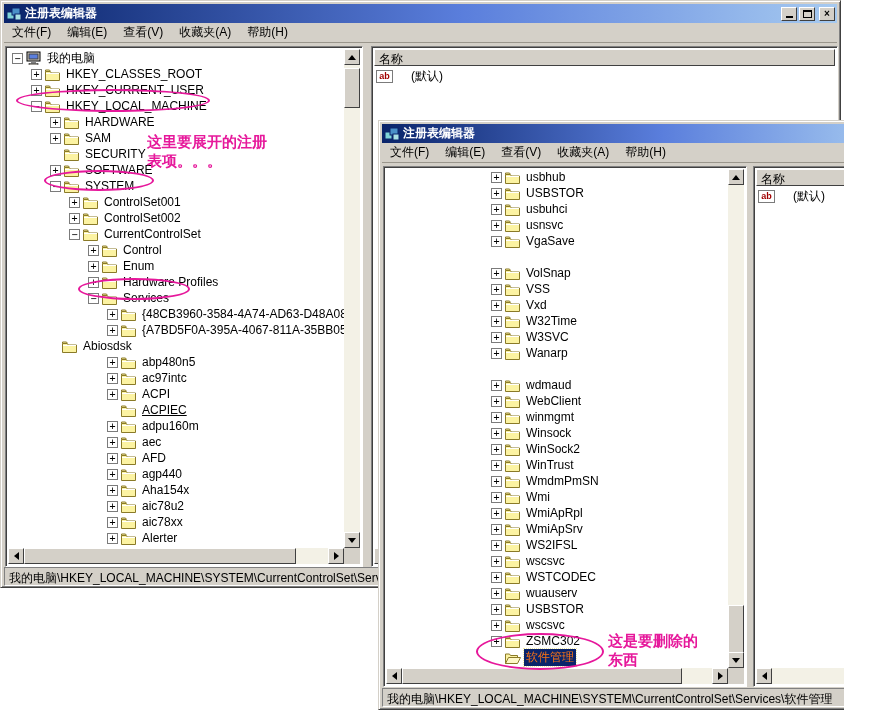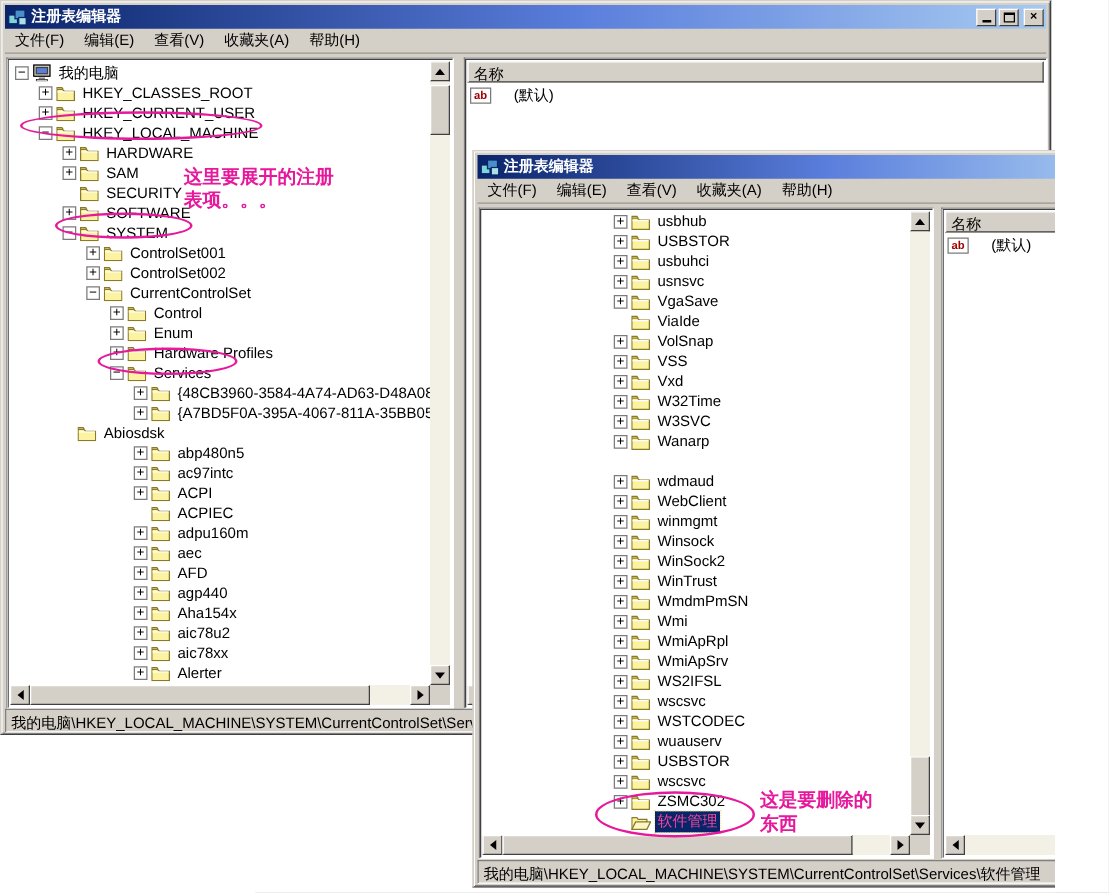--- a/index.html
+++ b/index.html
@@ -540,16 +540,6 @@
             </span>
             <span class="lbl">VgaSave</span>
           </div>
-          <div class="trow" style="top: 80px; padding-left: 105px;">
-            <span class="ebox hid"></span>
-            <span class="ticon">
-              <svg width="15" height="13" viewBox="0 0 15 13">
-                <path d="M0.5 3.5 L5 3.5 L6.5 5 L14.5 5 L14.5 12.5 L0.5 12.5 Z M0.5 3.5 L0.5 2 L4.5 2 L5.5 3.5" fill="#fcf3a2" stroke="#8a7a28"></path>
-                <path d="M1 5.5 L14 5.5" stroke="#fff" stroke-width="1"></path>
-              </svg>
-            </span>
-            <span class="lbl">ViaIde</span>
-          </div>
           <div class="trow" style="top: 96px; padding-left: 105px;">
             <span class="ebox">+</span>
             <span class="ticon">

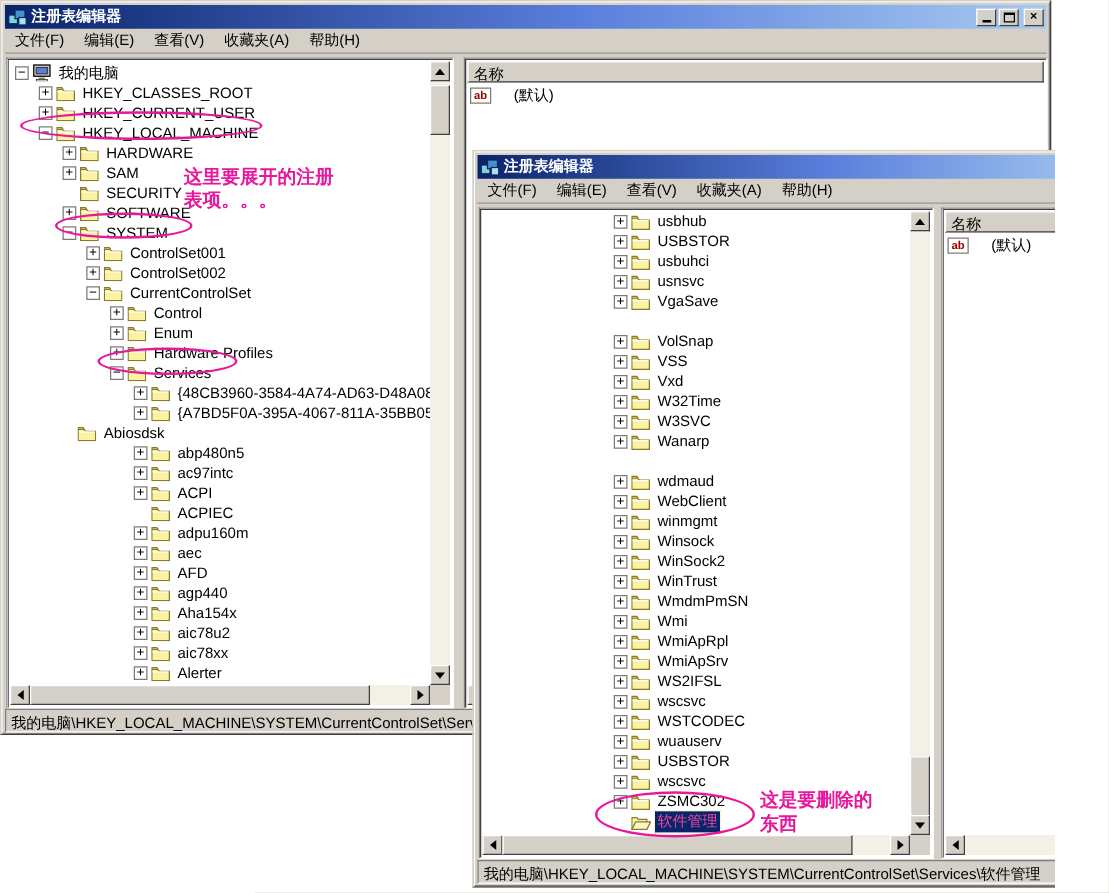--- a/index.html
+++ b/index.html
@@ -330,7 +330,7 @@
             </span>
             <span class="lbl">ACPI</span>
           </div>
-          <div class="trow" style="top: 353px; padding-left: 99px;">
+          <div class="trow" style="top: 353px; padding-left: 99px; text-decoration: underline;">
             <span class="ebox hid"></span>
             <span class="ticon">
               <svg width="15" height="13" viewBox="0 0 15 13">

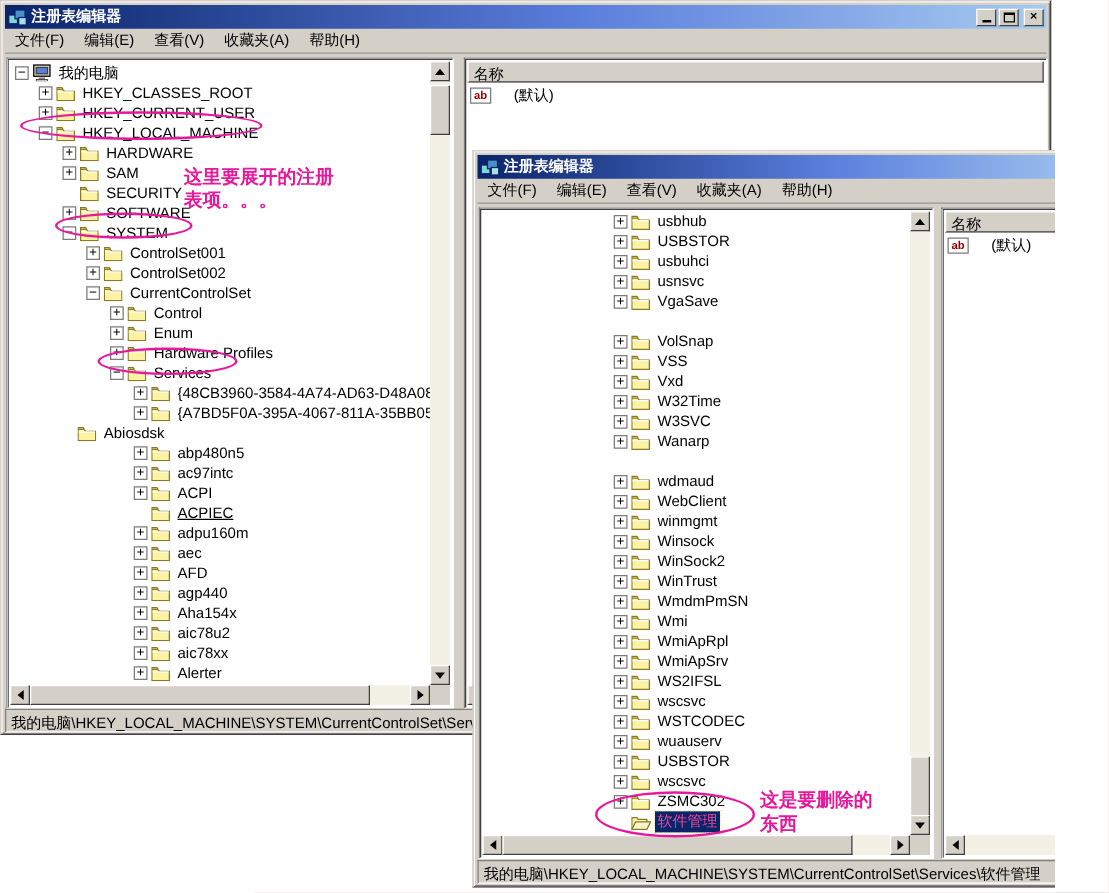--- a/index.html
+++ b/index.html
@@ -44,7 +44,7 @@
   .ebox.hid { visibility:hidden; }
   .ticon { flex:none; width:16px; height:14px; margin-right:3px; display:flex; align-items:center; }
   .lbl { font-size:12px; color:#000; padding:0 2px; }
-  .lbl.sel { background:#0a246a; color:#ec4899; outline:1px dotted #f0e8a0; }
+  .lbl.sel { background:#0a246a; color:#f97316; outline:1px dotted #f0e8a0; }
 
   .colheader { position:absolute; left:2px; top:2px; right:2px; height:17px; background:#d4d0c8;
                border:1px solid #404040; border-top-color:#fff; border-left-color:#fff;

